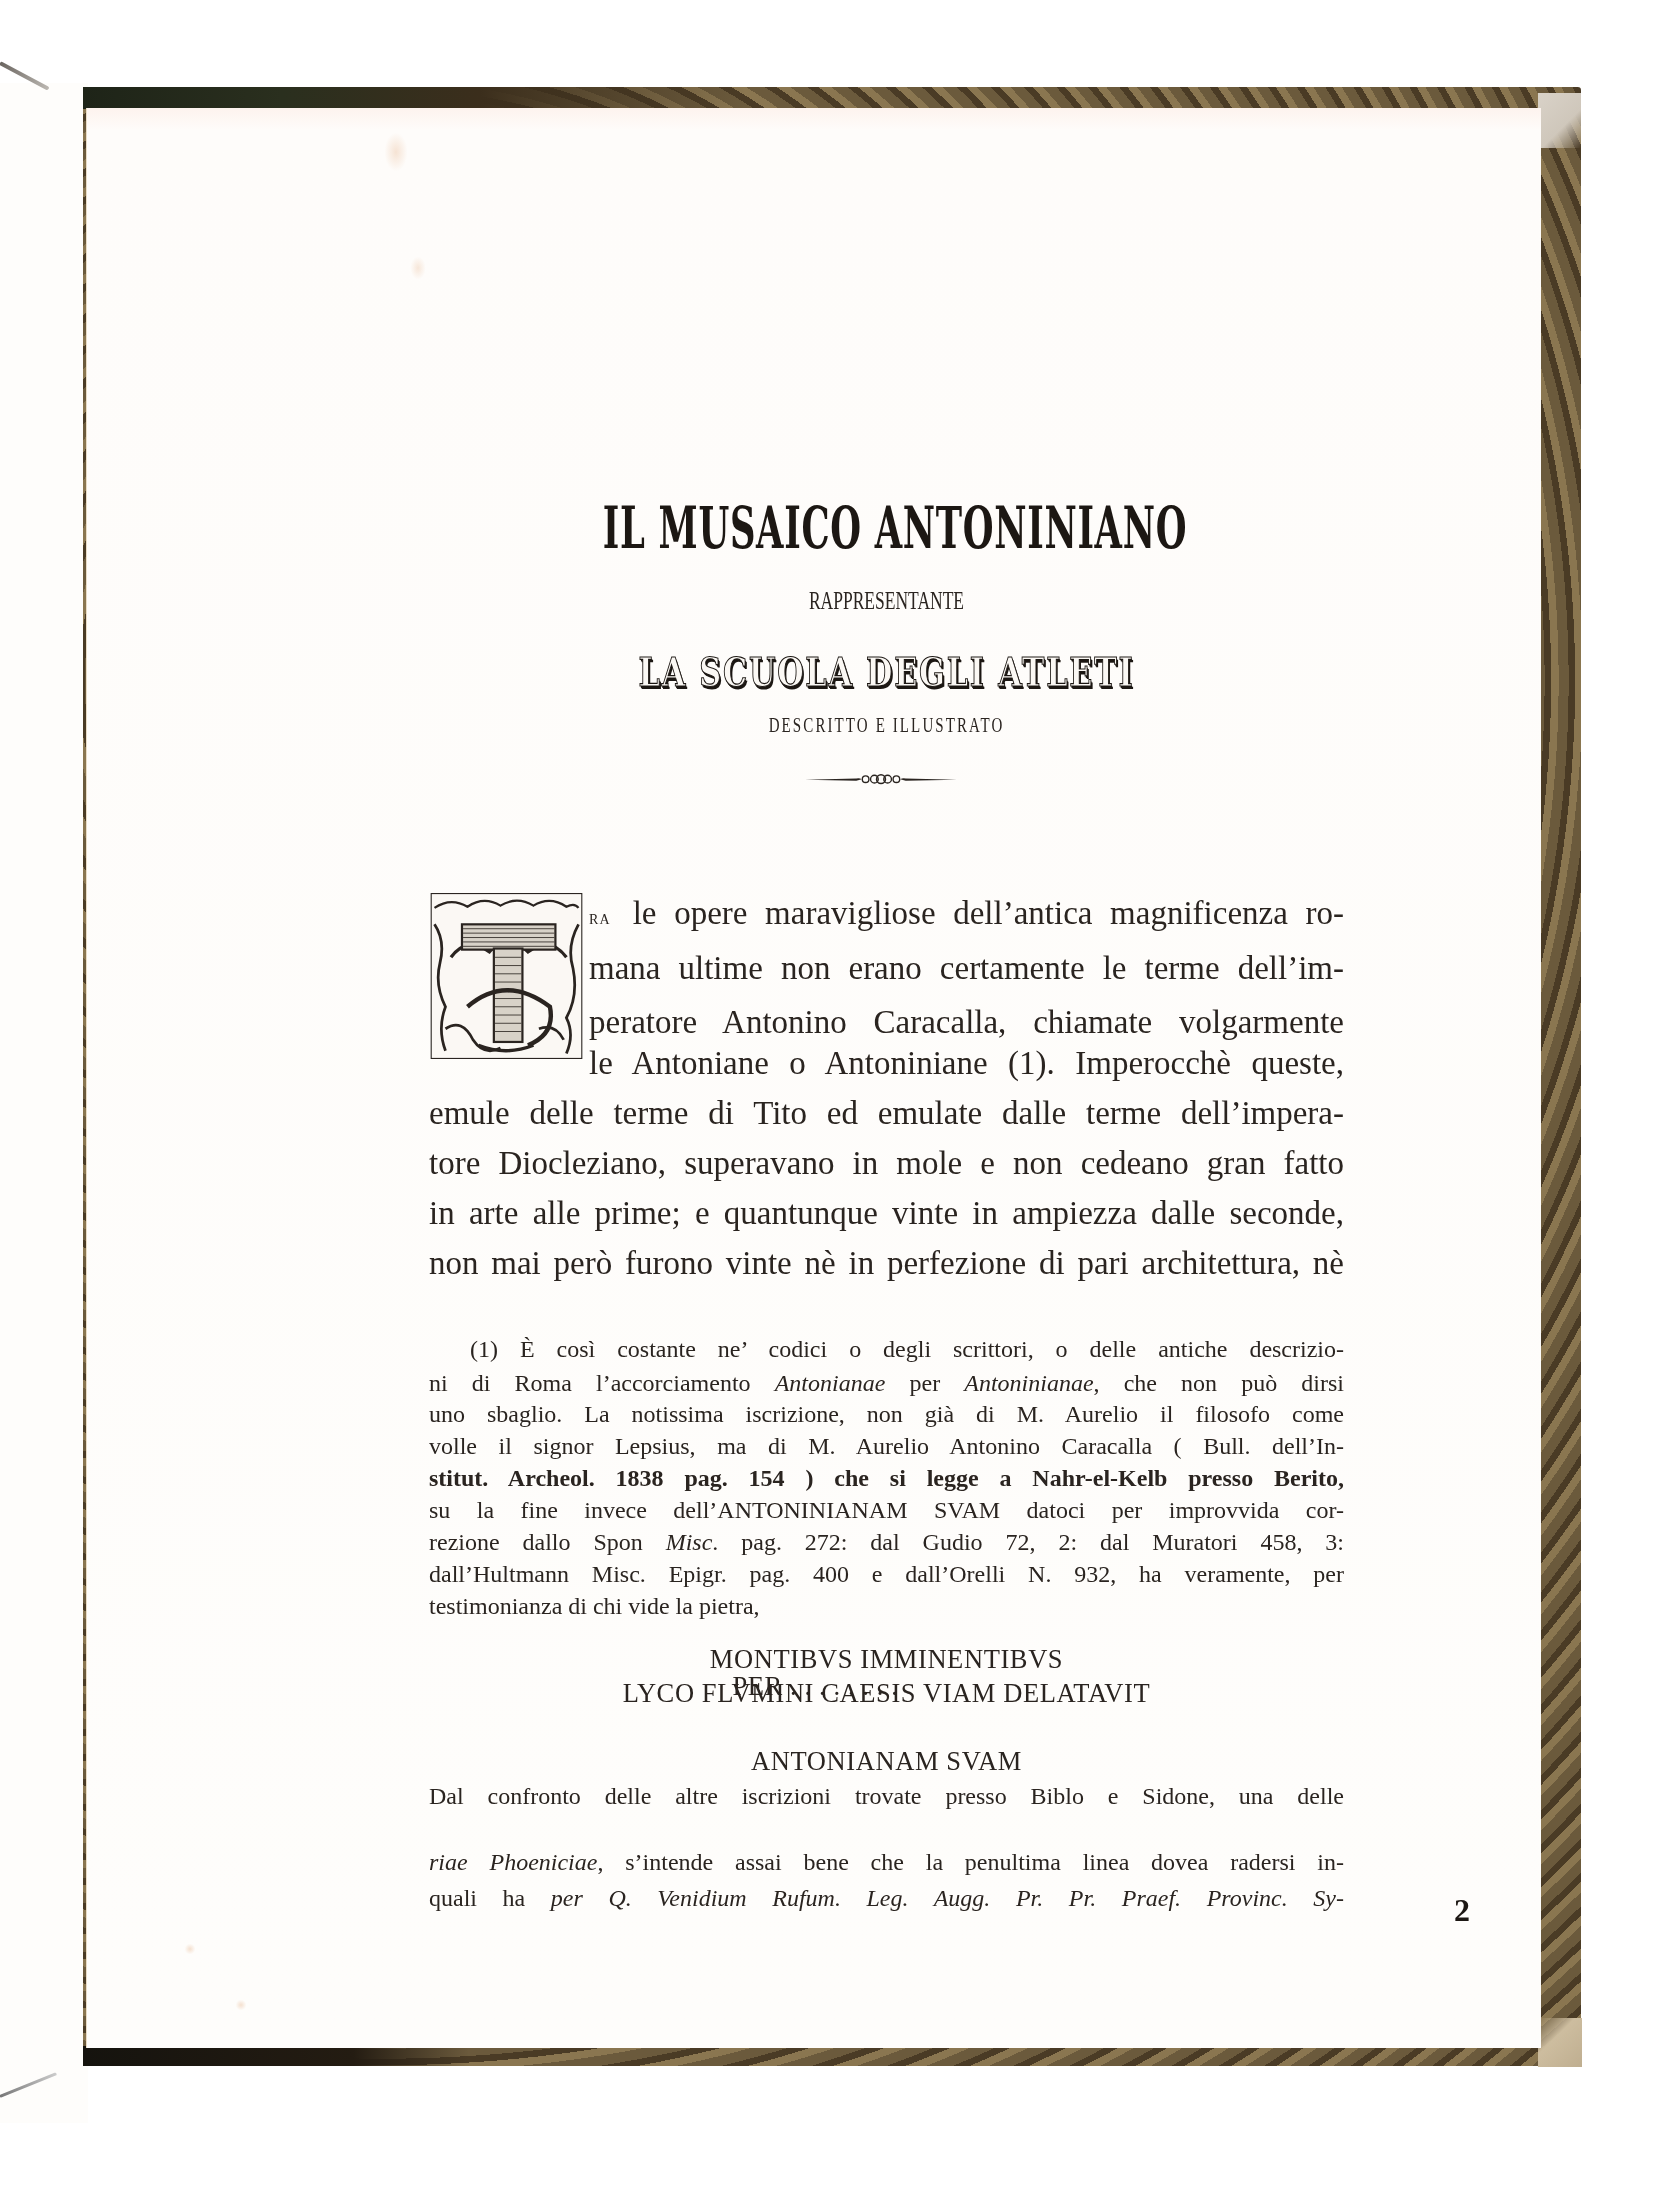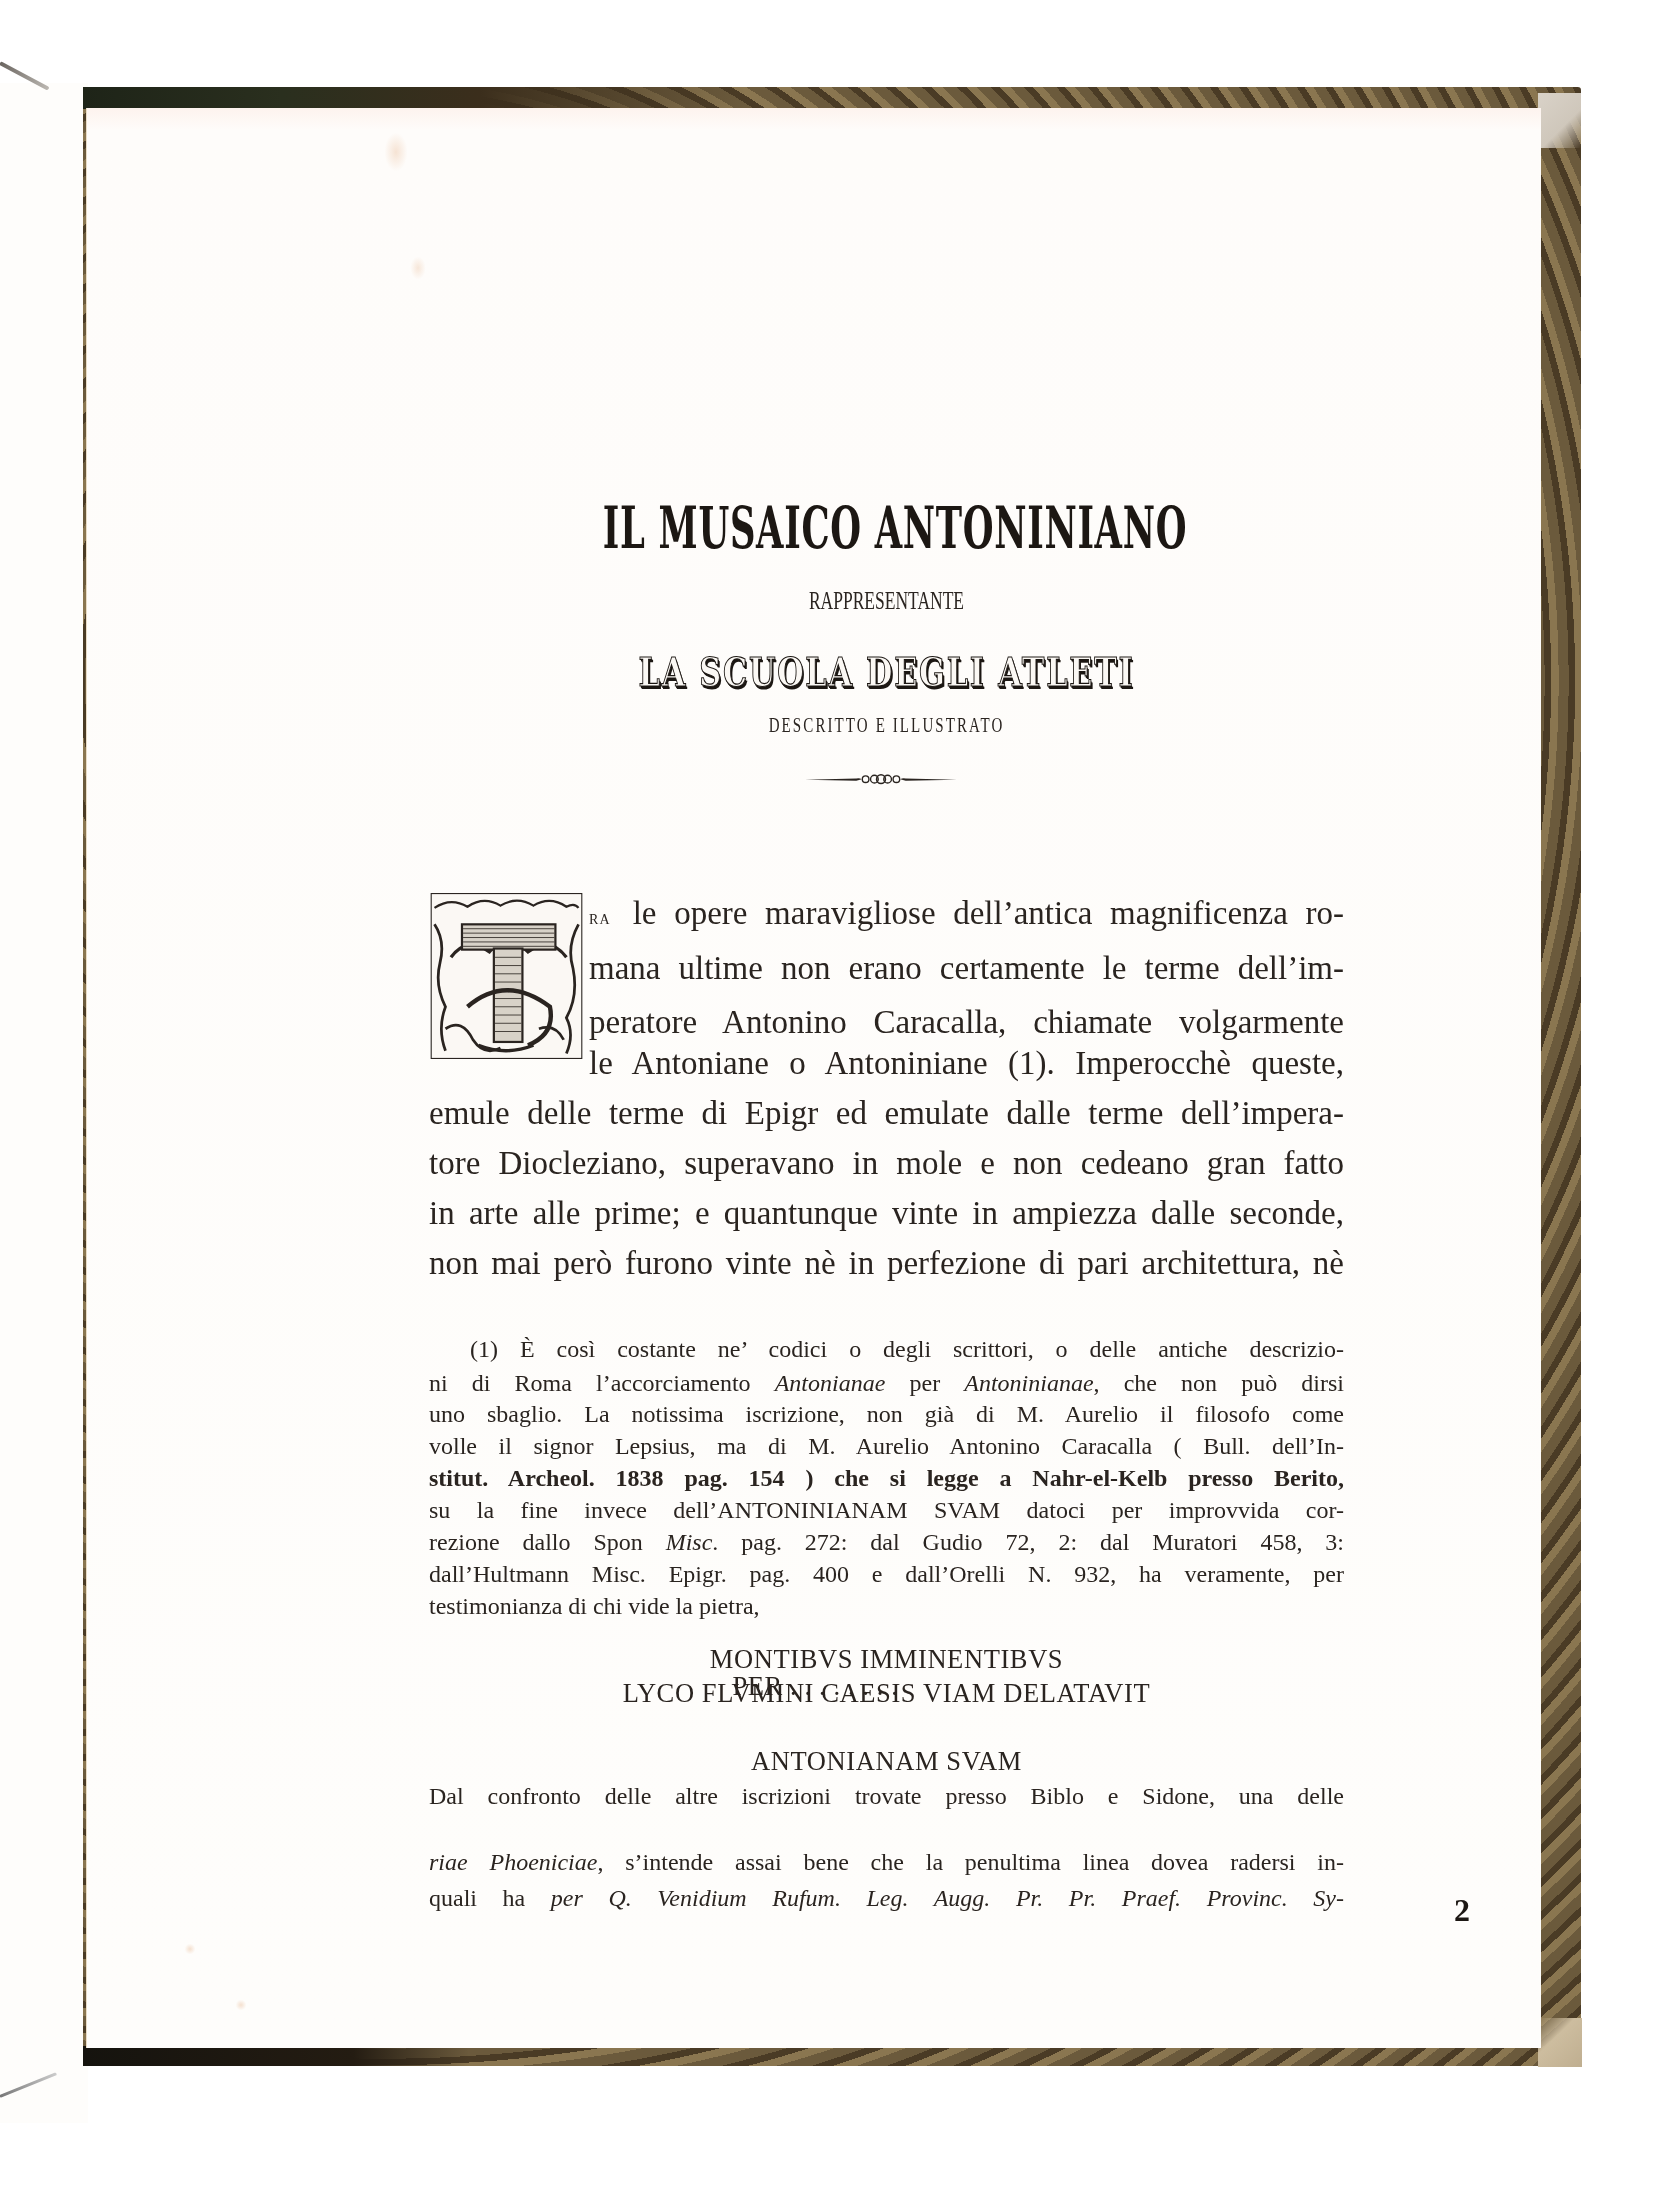--- a/index.html
+++ b/index.html
@@ -196,7 +196,7 @@
     <div class="body-line indent" style="top:844px;">mana ultime non erano certamente le terme dell’im-</div>
     <div class="body-line indent" style="top:898px;">peratore Antonino Caracalla, chiamate volgarmente</div>
     <div class="body-line indent" style="top:939px;">le Antoniane o Antoniniane (1). Imperocchè queste,</div>
-    <div class="body-line" style="top:989px;">emule delle terme di Epigr ed emulate dalle terme dell’impera-</div>
+    <div class="body-line" style="top:989px;">emule delle terme di Tito ed emulate dalle terme dell’impera-</div>
     <div class="body-line" style="top:1039px;">tore Diocleziano, superavano in mole e non cedeano gran fatto</div>
     <div class="body-line" style="top:1089px;">in arte alle prime; e quantunque vinte in ampiezza dalle seconde,</div>
     <div class="body-line" style="top:1139px;">non mai però furono vinte nè in perfezione di pari architettura, nè</div>

